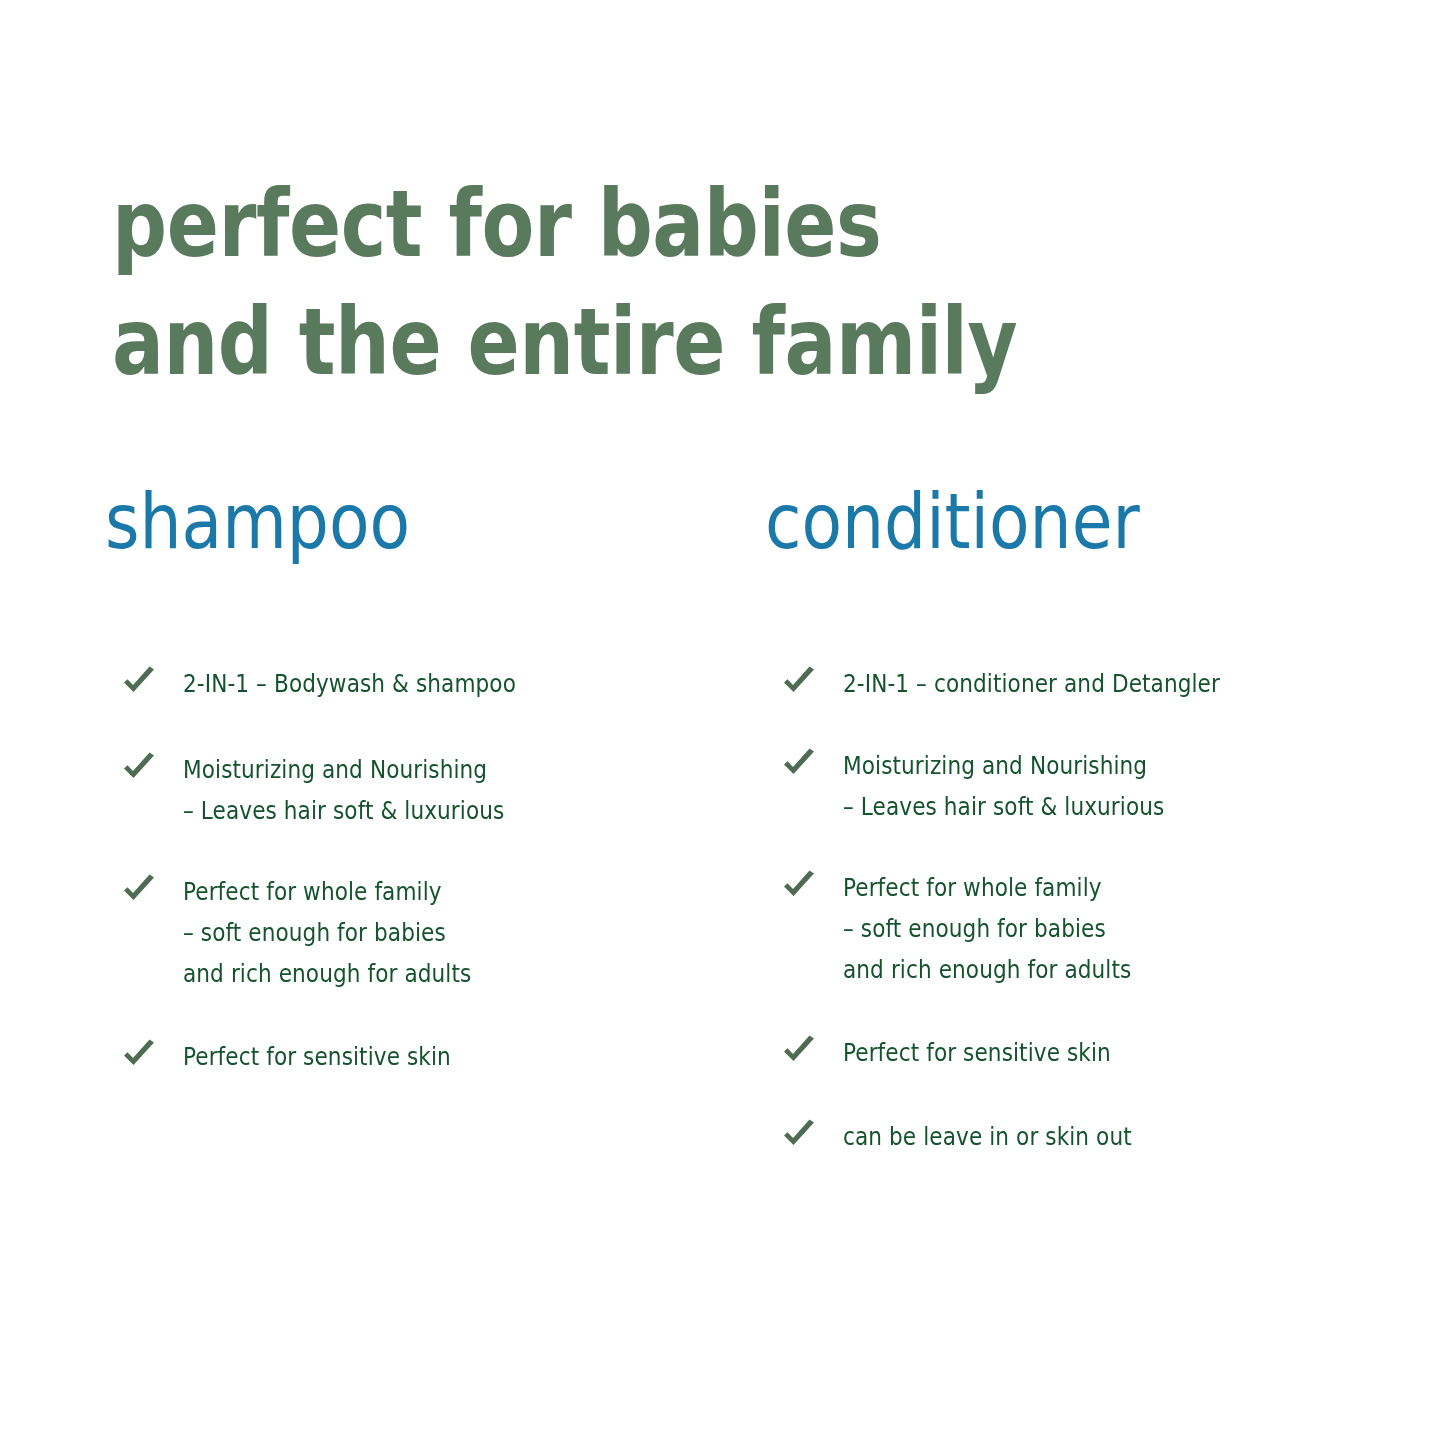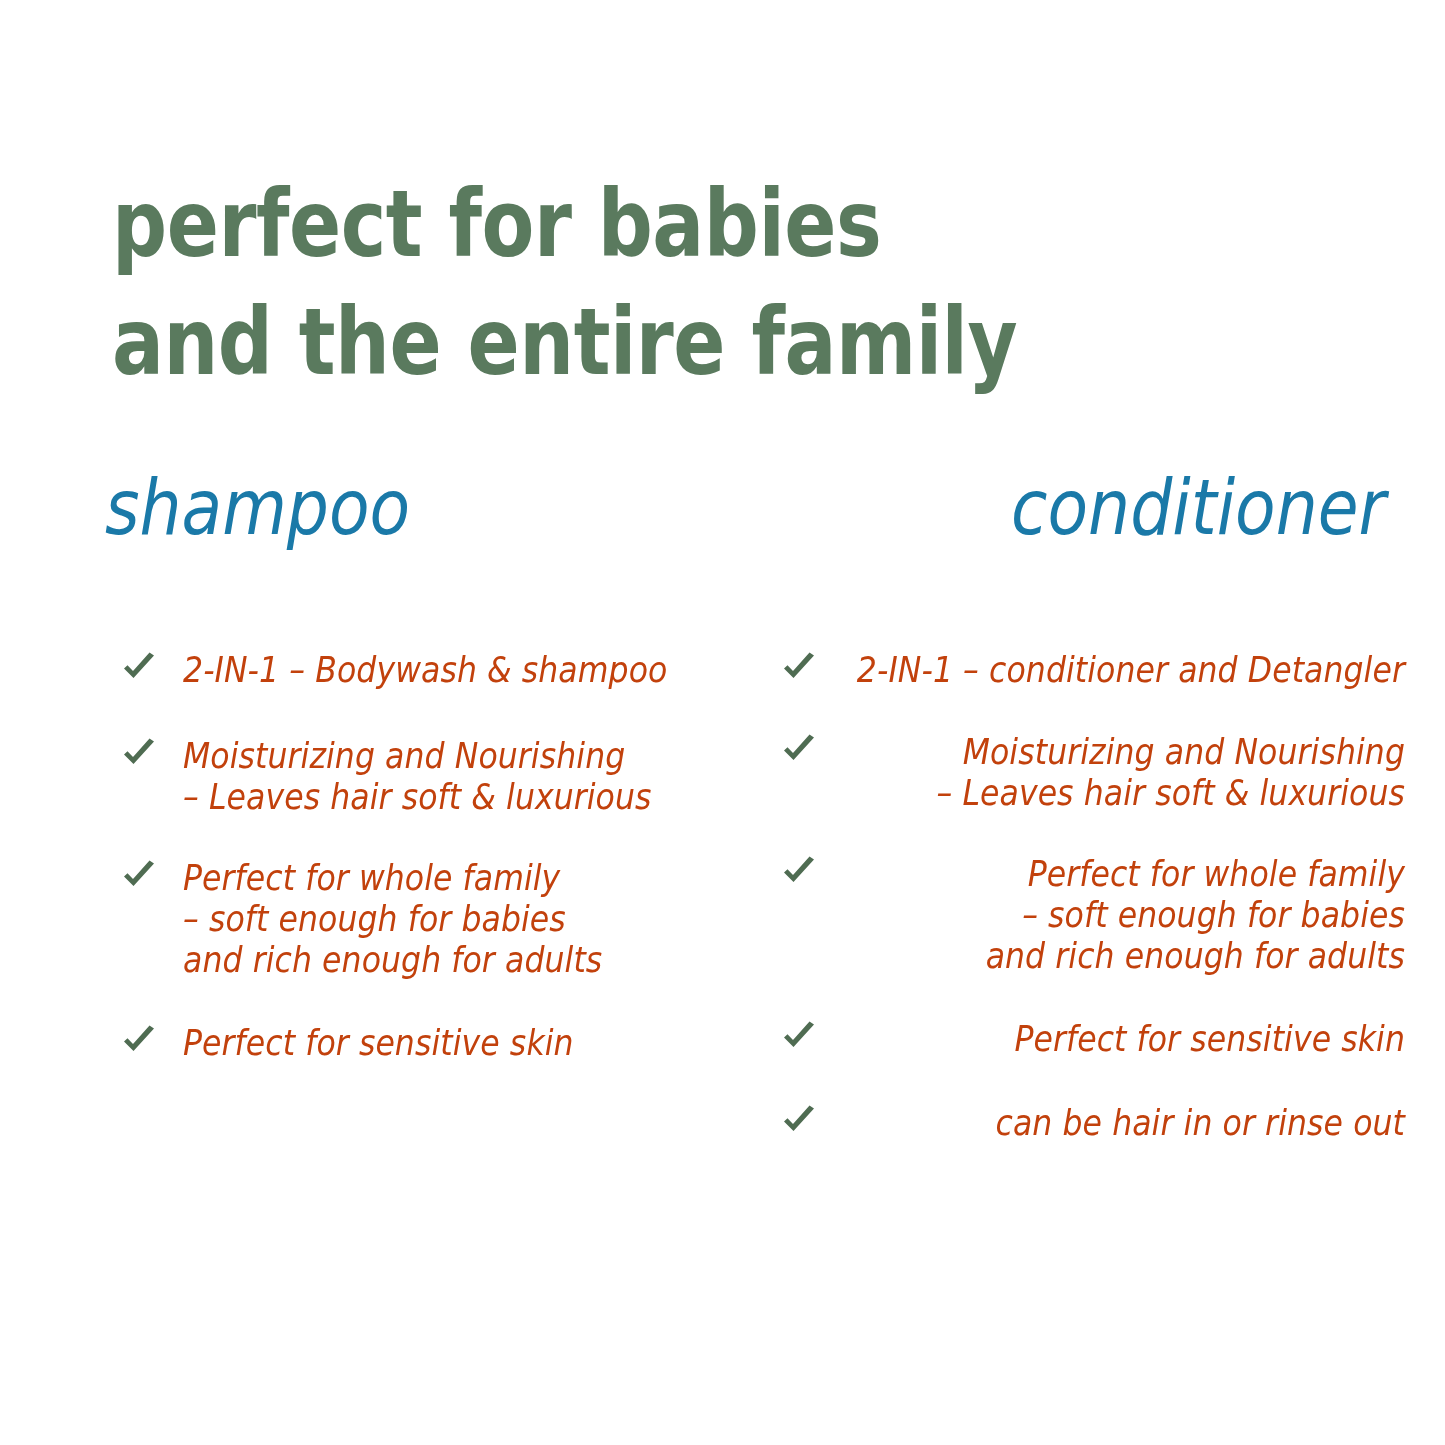--- a/index.html
+++ b/index.html
@@ -52,8 +52,7 @@
   }
   .column {
     position: absolute;
-    top: 2px;
-    font-style: italic;
+    top: 16px;
   }
   .column.left  { left: 105px;  width: 620px; }
   .column.right { left: 765px;  width: 640px; text-align: right; }

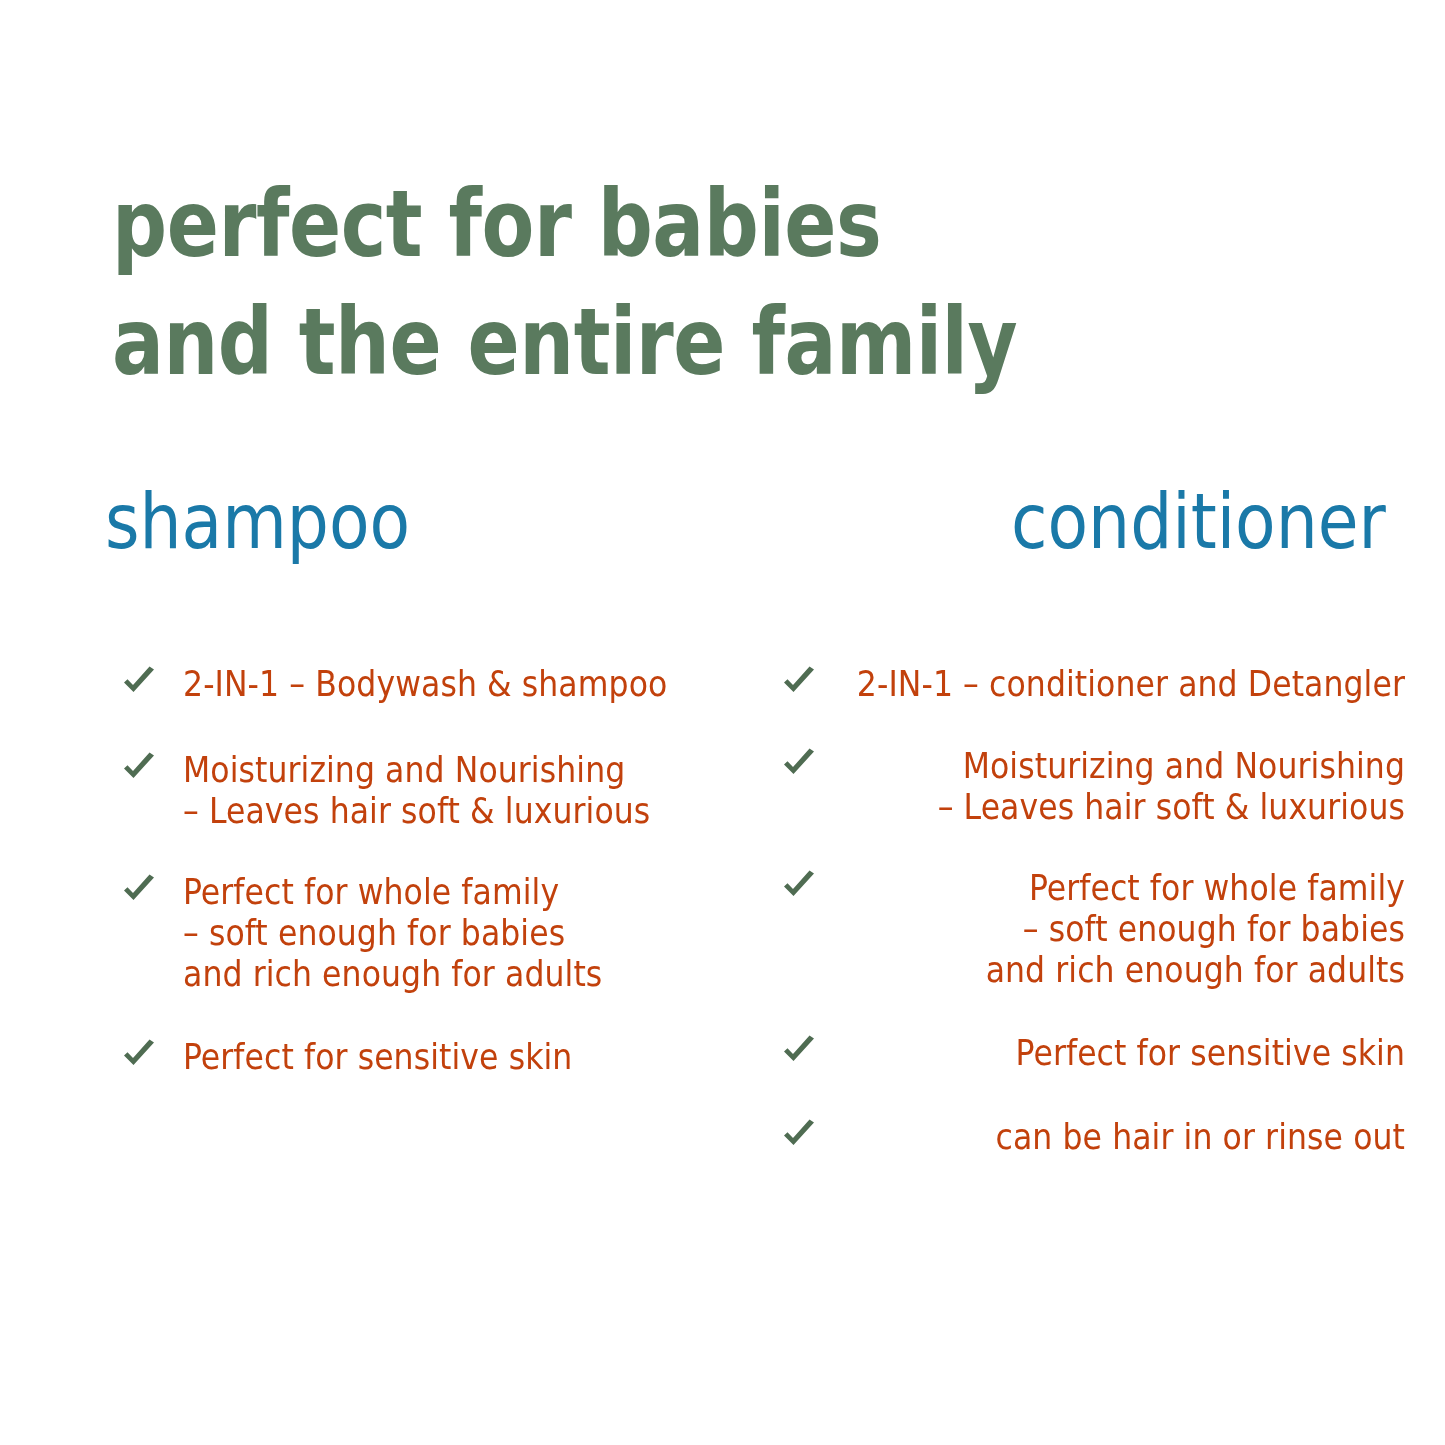--- a/index.html
+++ b/index.html
@@ -55,7 +55,7 @@
     top: 16px;
   }
   .column.left  { left: 105px;  width: 620px; }
-  .column.right { left: 765px;  width: 640px; text-align: right; }
+  .column.right { left: 765px;  width: 640px; }
 
   .col-title {
     color: #1a79a8;

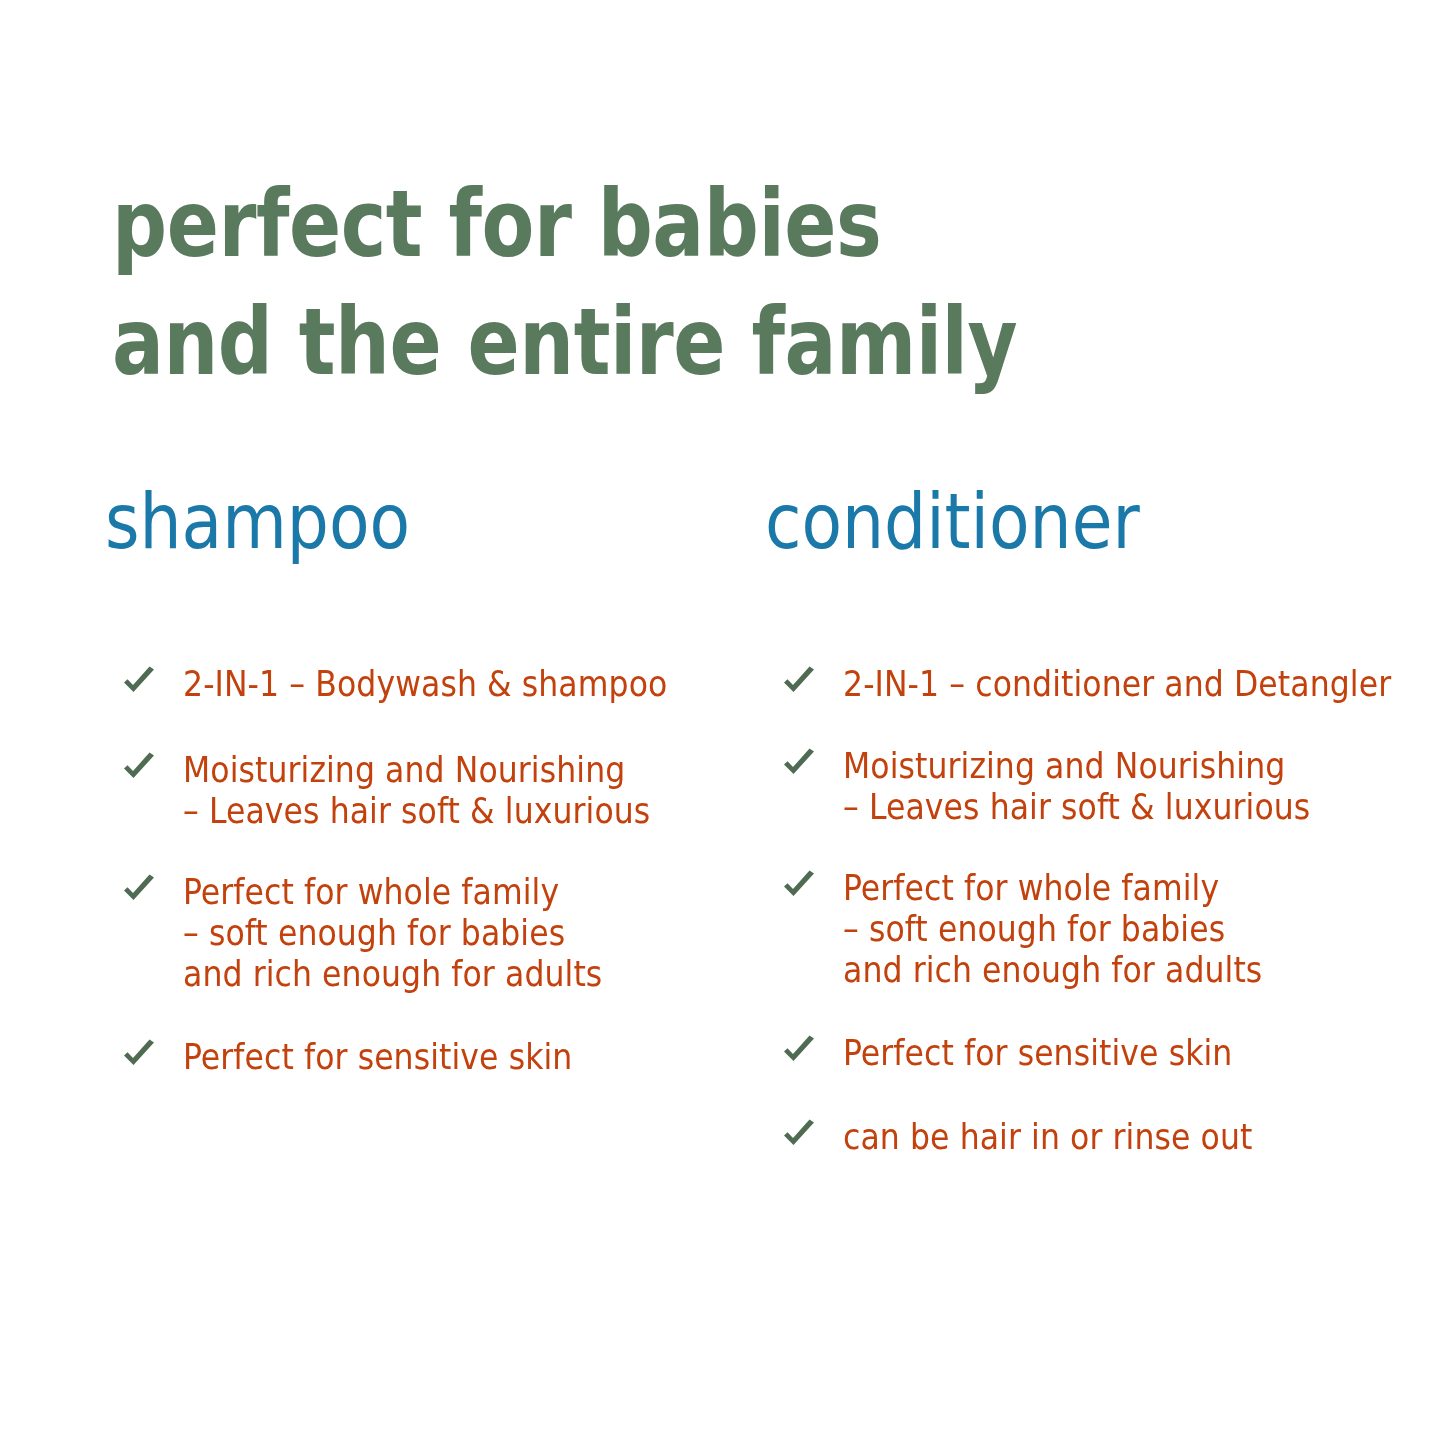--- a/index.html
+++ b/index.html
@@ -99,11 +99,11 @@
   .check-icon svg { display: block; }
 
   .feature-text {
-    color: #c2410c;
+    color: #14532d;
     font-family: "DejaVu Sans Condensed", "Liberation Sans Narrow", "Liberation Sans", sans-serif;
     font-stretch: condensed;
     font-weight: 400;
-    font-size: 35px;
+    font-size: 24px;
     line-height: 41px;
     letter-spacing: 0.1px;
     white-space: pre-line;

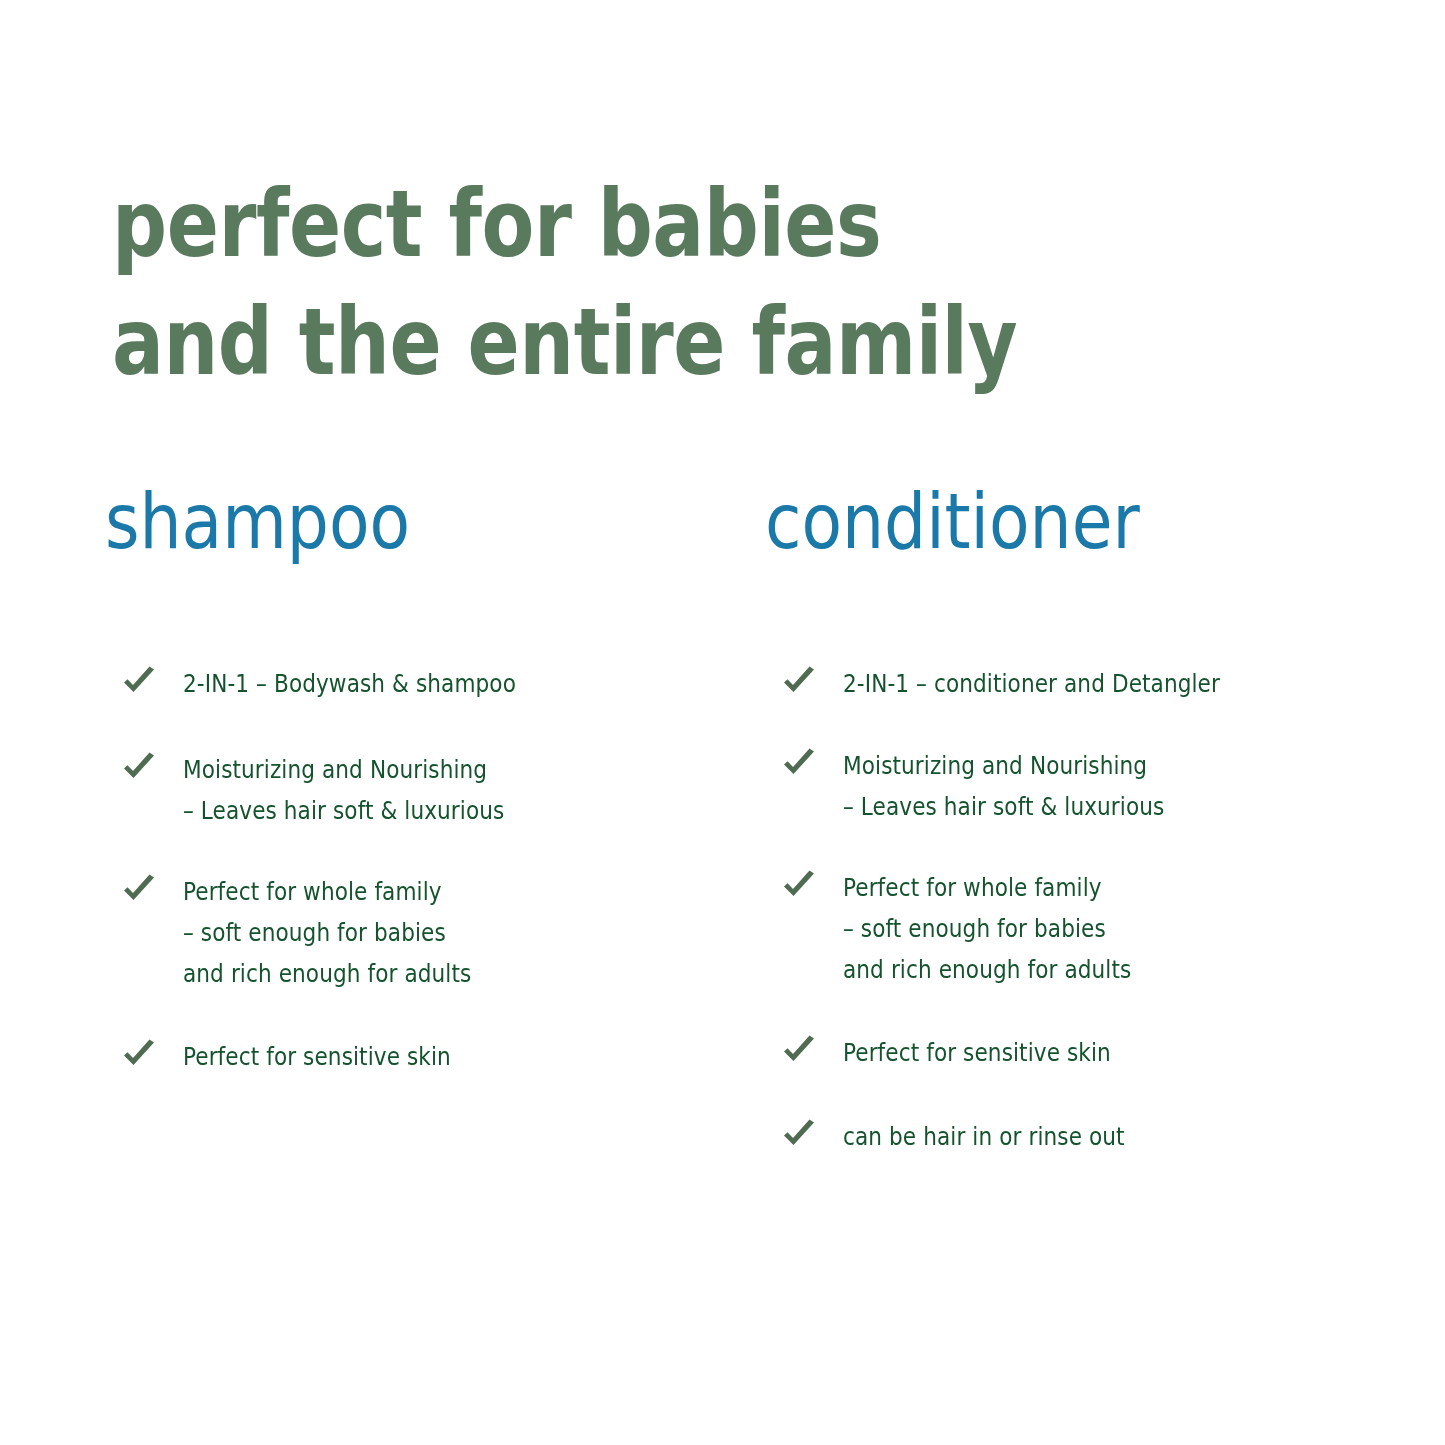--- a/index.html
+++ b/index.html
@@ -229,7 +229,7 @@
               <path d="M2 16.5 L11.5 26 L32 3.5 L27.5 0.5 L11 19 L5.5 13.2 Z" fill="#4f6c52"></path>
             </svg>
           </span>
-          <span class="feature-text">can be hair in or rinse out</span>
+          <span class="feature-text">can be leave in or skin out</span>
         </li>
 
       </ul>

